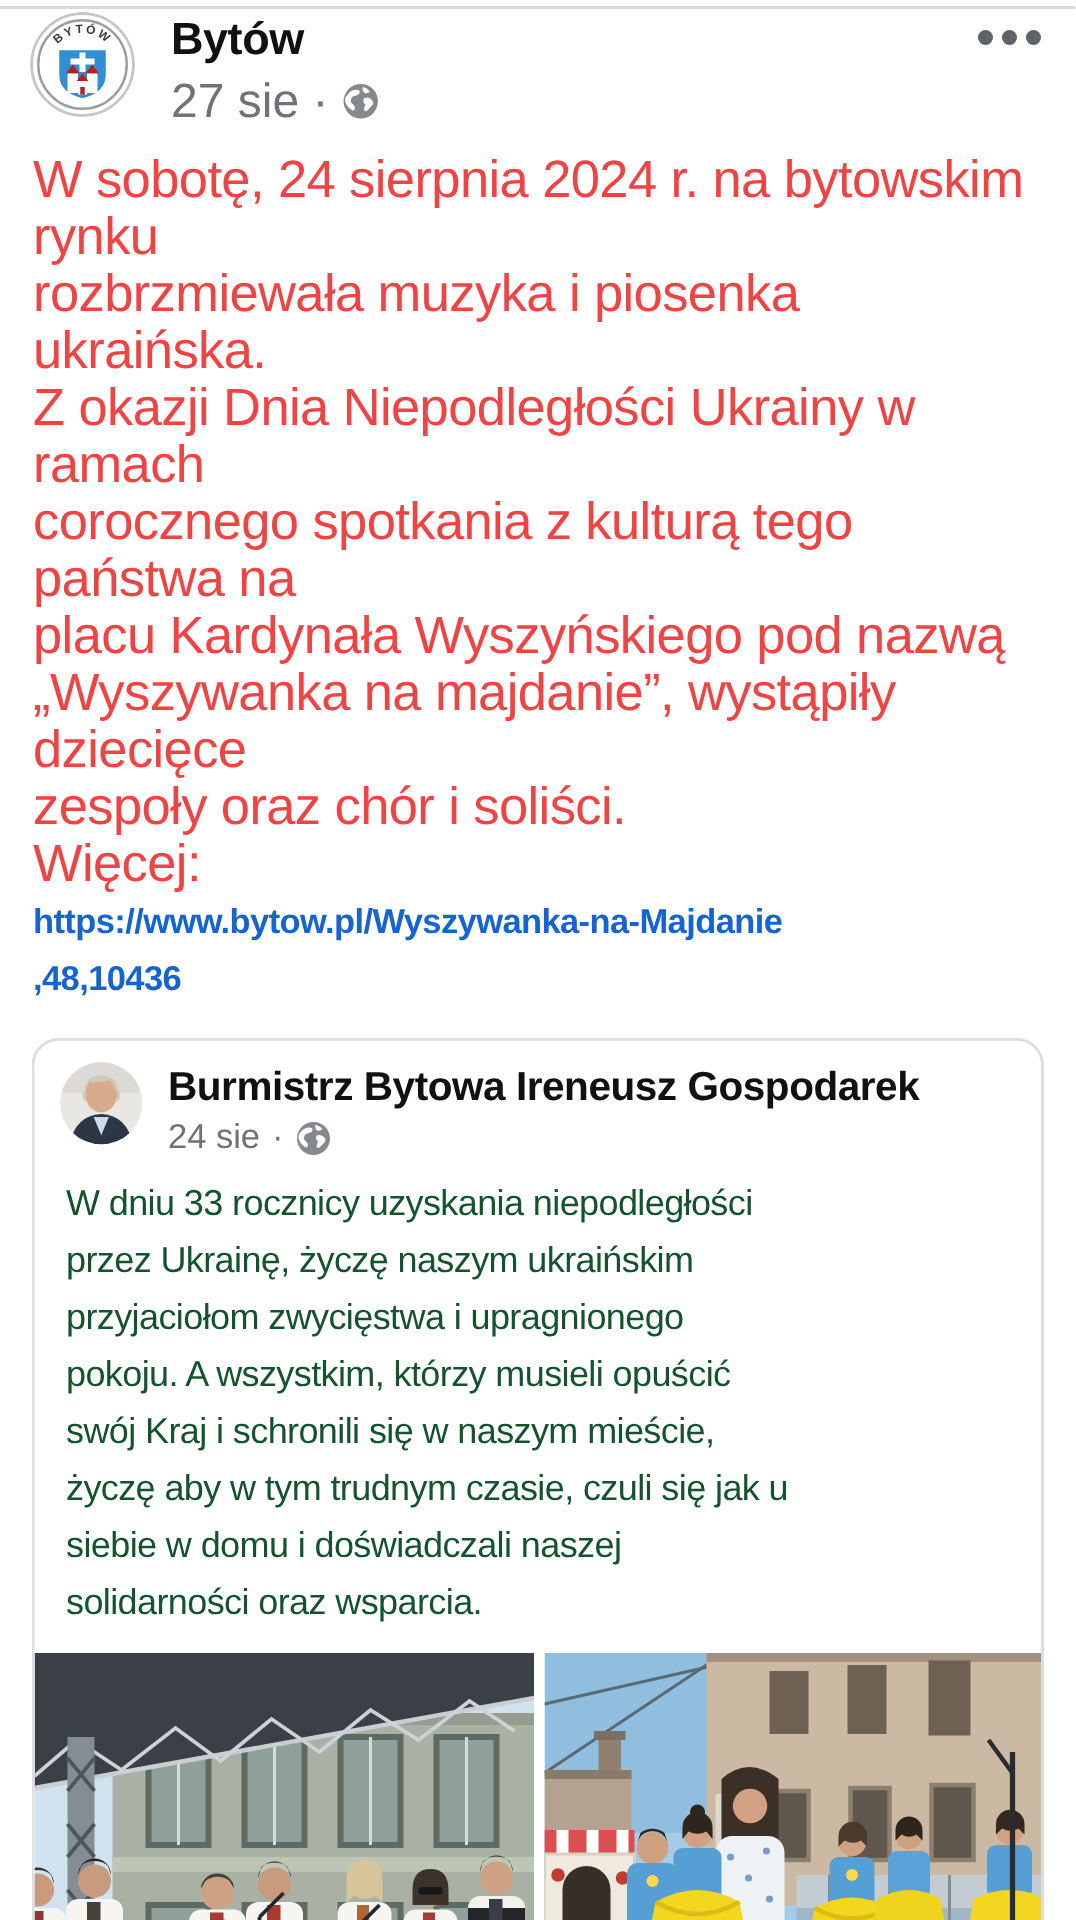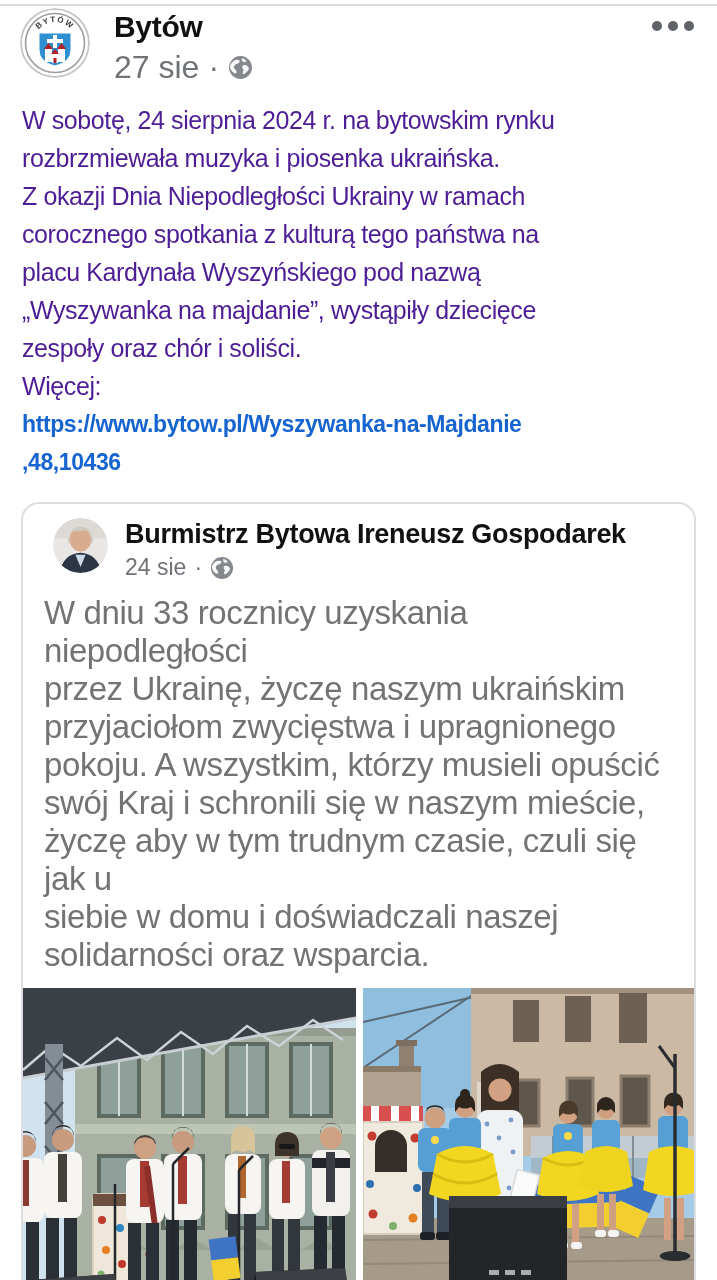--- a/index.html
+++ b/index.html
@@ -16,8 +16,8 @@
   .meta-row{display:flex;align-items:center;gap:9px;margin-top:4px;color:#6f7276;font-size:32px;}
   .dot-sep{color:#6f7276;}
   .menu-btn{margin-left:auto;padding:10px 2px;cursor:pointer;}
-  .post-body{margin:15px 22px 0 22px;font-size:25px;line-height:38px;letter-spacing:-0.4px;
-    white-space:pre-line;color:#4c1d95;}
+  .post-body{margin:15px 22px 0 22px;font-size:35px;line-height:38px;letter-spacing:-0.4px;
+    white-space:pre-line;color:#ef4444;}
   .post-link{display:block;margin:0 22px;font-size:23px;line-height:38px;letter-spacing:-0.4px;
     font-weight:bold;color:#1664cf;text-decoration:none;white-space:pre-line;cursor:pointer;}
   .shared-card{margin:21px 21px 0 21px;border:2px solid #dcdee2;border-bottom:none;

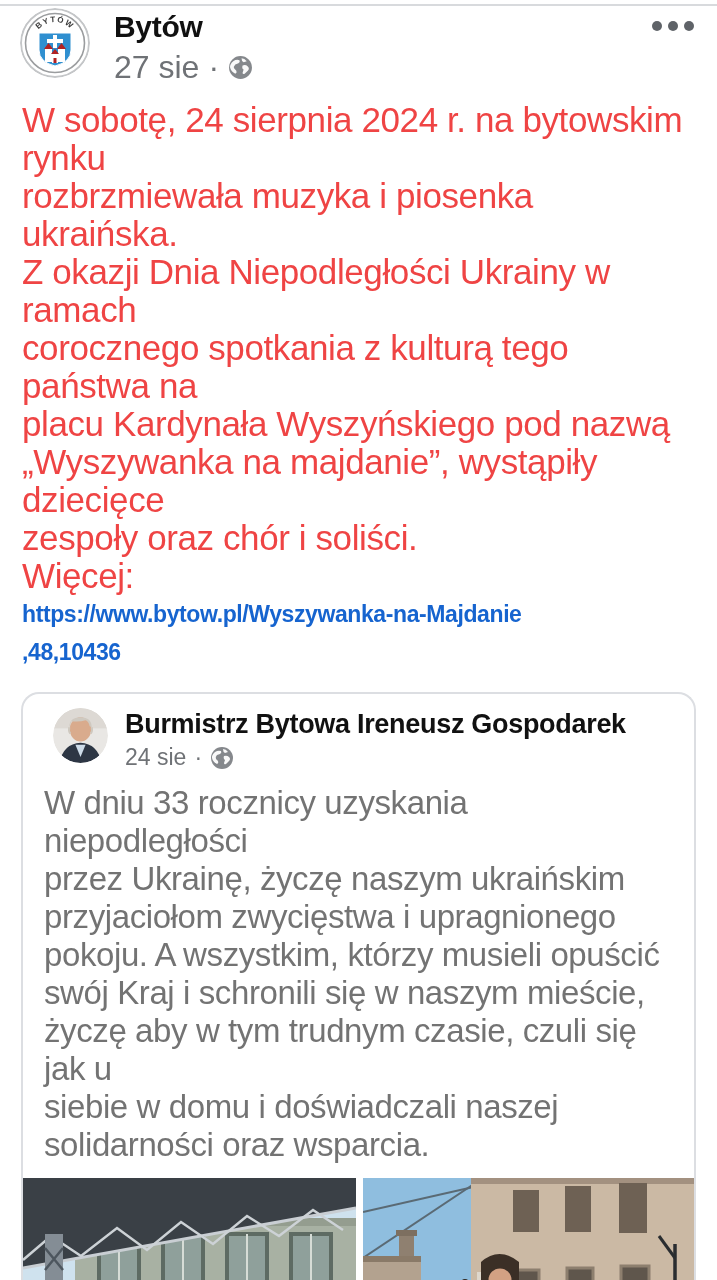--- a/index.html
+++ b/index.html
@@ -22,7 +22,7 @@
     font-weight:bold;color:#1664cf;text-decoration:none;white-space:pre-line;cursor:pointer;}
   .shared-card{margin:21px 21px 0 21px;border:2px solid #dcdee2;border-bottom:none;
     border-radius:18px 18px 0 0;overflow:hidden;background:#fff;}
-  .shared-header{display:flex;align-items:flex-start;padding:14px 20px 0 30px;}
+  .shared-header{display:flex;align-items:flex-start;padding:14px 20px 0 17px;}
   .avatar-sm{width:55px;height:55px;border-radius:50%;flex:0 0 auto;display:block;}
   .shared-header-text{margin-left:17px;padding-top:0;}
   .shared-author{font-size:27px;font-weight:bold;line-height:33px;letter-spacing:-0.3px;color:#111;}

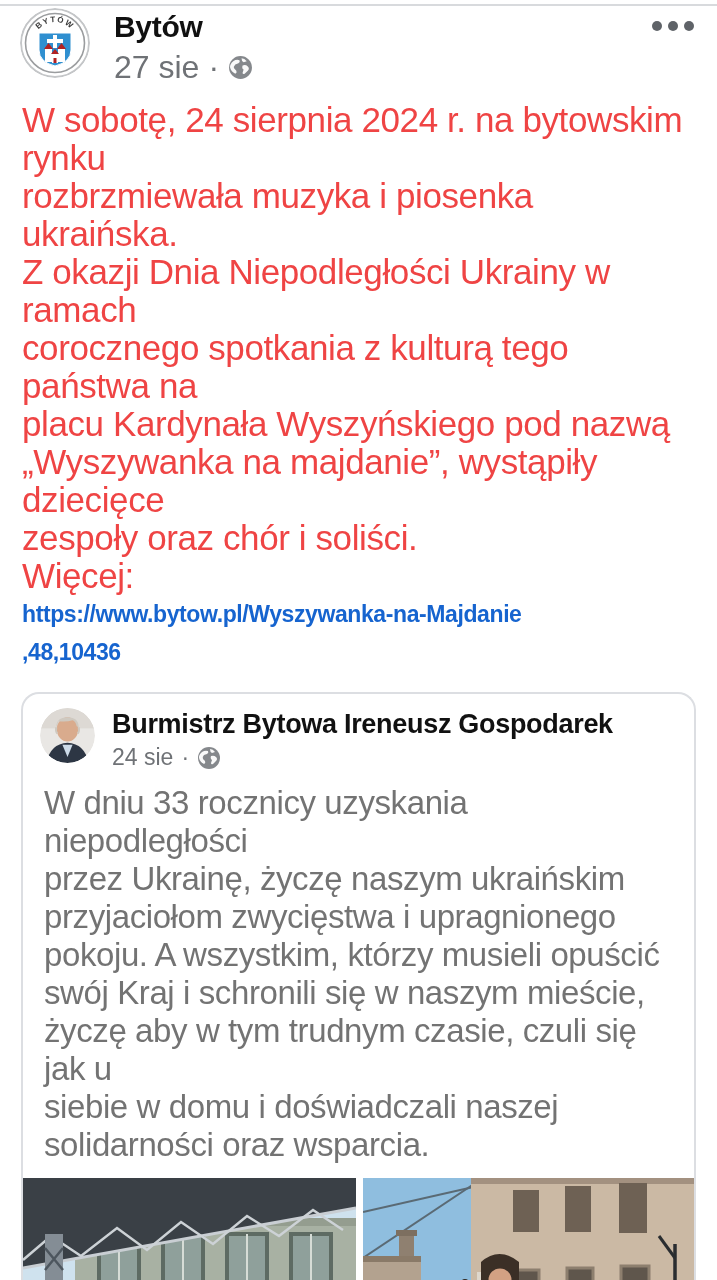--- a/index.html
+++ b/index.html
@@ -26,7 +26,7 @@
   .avatar-sm{width:55px;height:55px;border-radius:50%;flex:0 0 auto;display:block;}
   .shared-header-text{margin-left:17px;padding-top:0;}
   .shared-author{font-size:27px;font-weight:bold;line-height:33px;letter-spacing:-0.3px;color:#111;}
-  .shared-meta{display:flex;align-items:center;gap:8px;margin-top:3px;color:#6f7276;font-size:23px;}
+  .shared-meta{display:flex;align-items:flex-end;gap:8px;margin-top:3px;color:#6f7276;font-size:23px;}
   .shared-body{margin:13px 21px 0 21px;font-size:33px;line-height:38px;letter-spacing:-0.4px;
     white-space:pre-line;color:#737373;}
   .photo-grid{display:flex;gap:7px;margin-top:14px;}

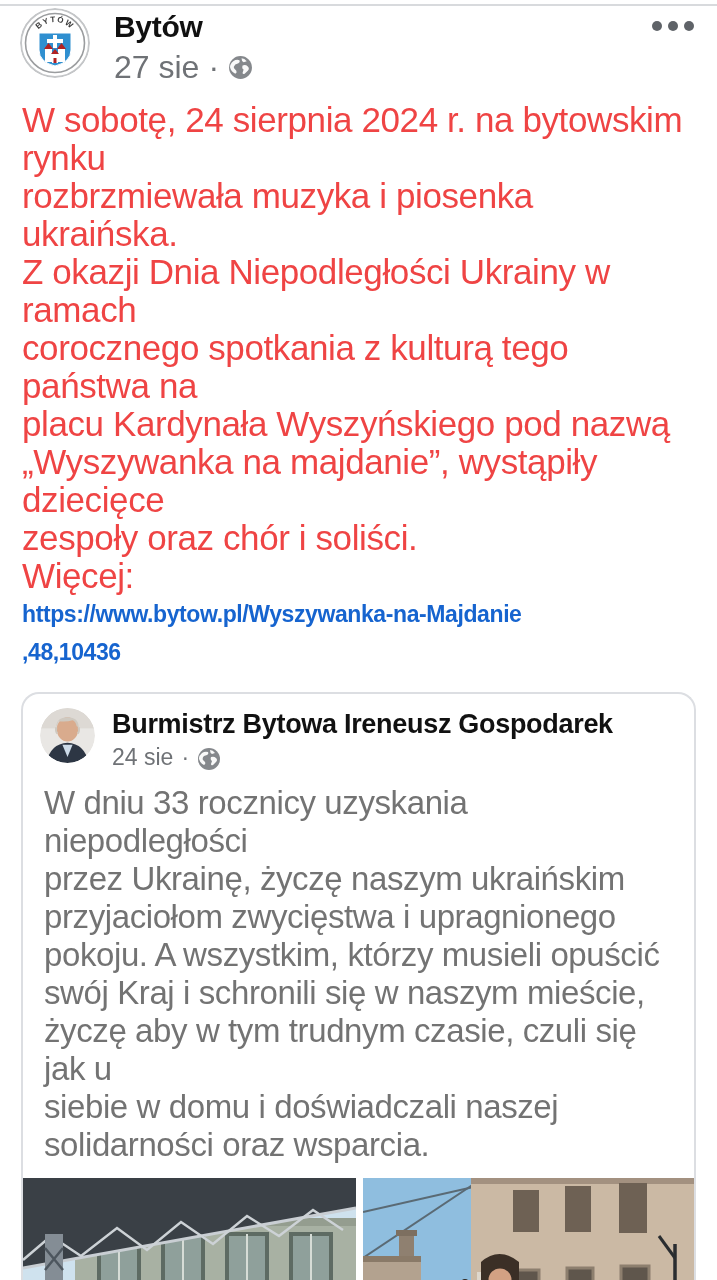--- a/index.html
+++ b/index.html
@@ -27,8 +27,8 @@
   .shared-header-text{margin-left:17px;padding-top:0;}
   .shared-author{font-size:27px;font-weight:bold;line-height:33px;letter-spacing:-0.3px;color:#111;}
   .shared-meta{display:flex;align-items:flex-end;gap:8px;margin-top:3px;color:#6f7276;font-size:23px;}
-  .shared-body{margin:13px 21px 0 21px;font-size:33px;line-height:38px;letter-spacing:-0.4px;
-    white-space:pre-line;color:#737373;}
+  .shared-body{margin:13px 21px 0 21px;font-size:24px;line-height:38px;letter-spacing:-0.4px;
+    white-space:pre-line;color:#14532d;}
   .photo-grid{display:flex;gap:7px;margin-top:14px;}
   .photo{height:357px;display:block;cursor:pointer;}
   .photo-left{width:333px;}

